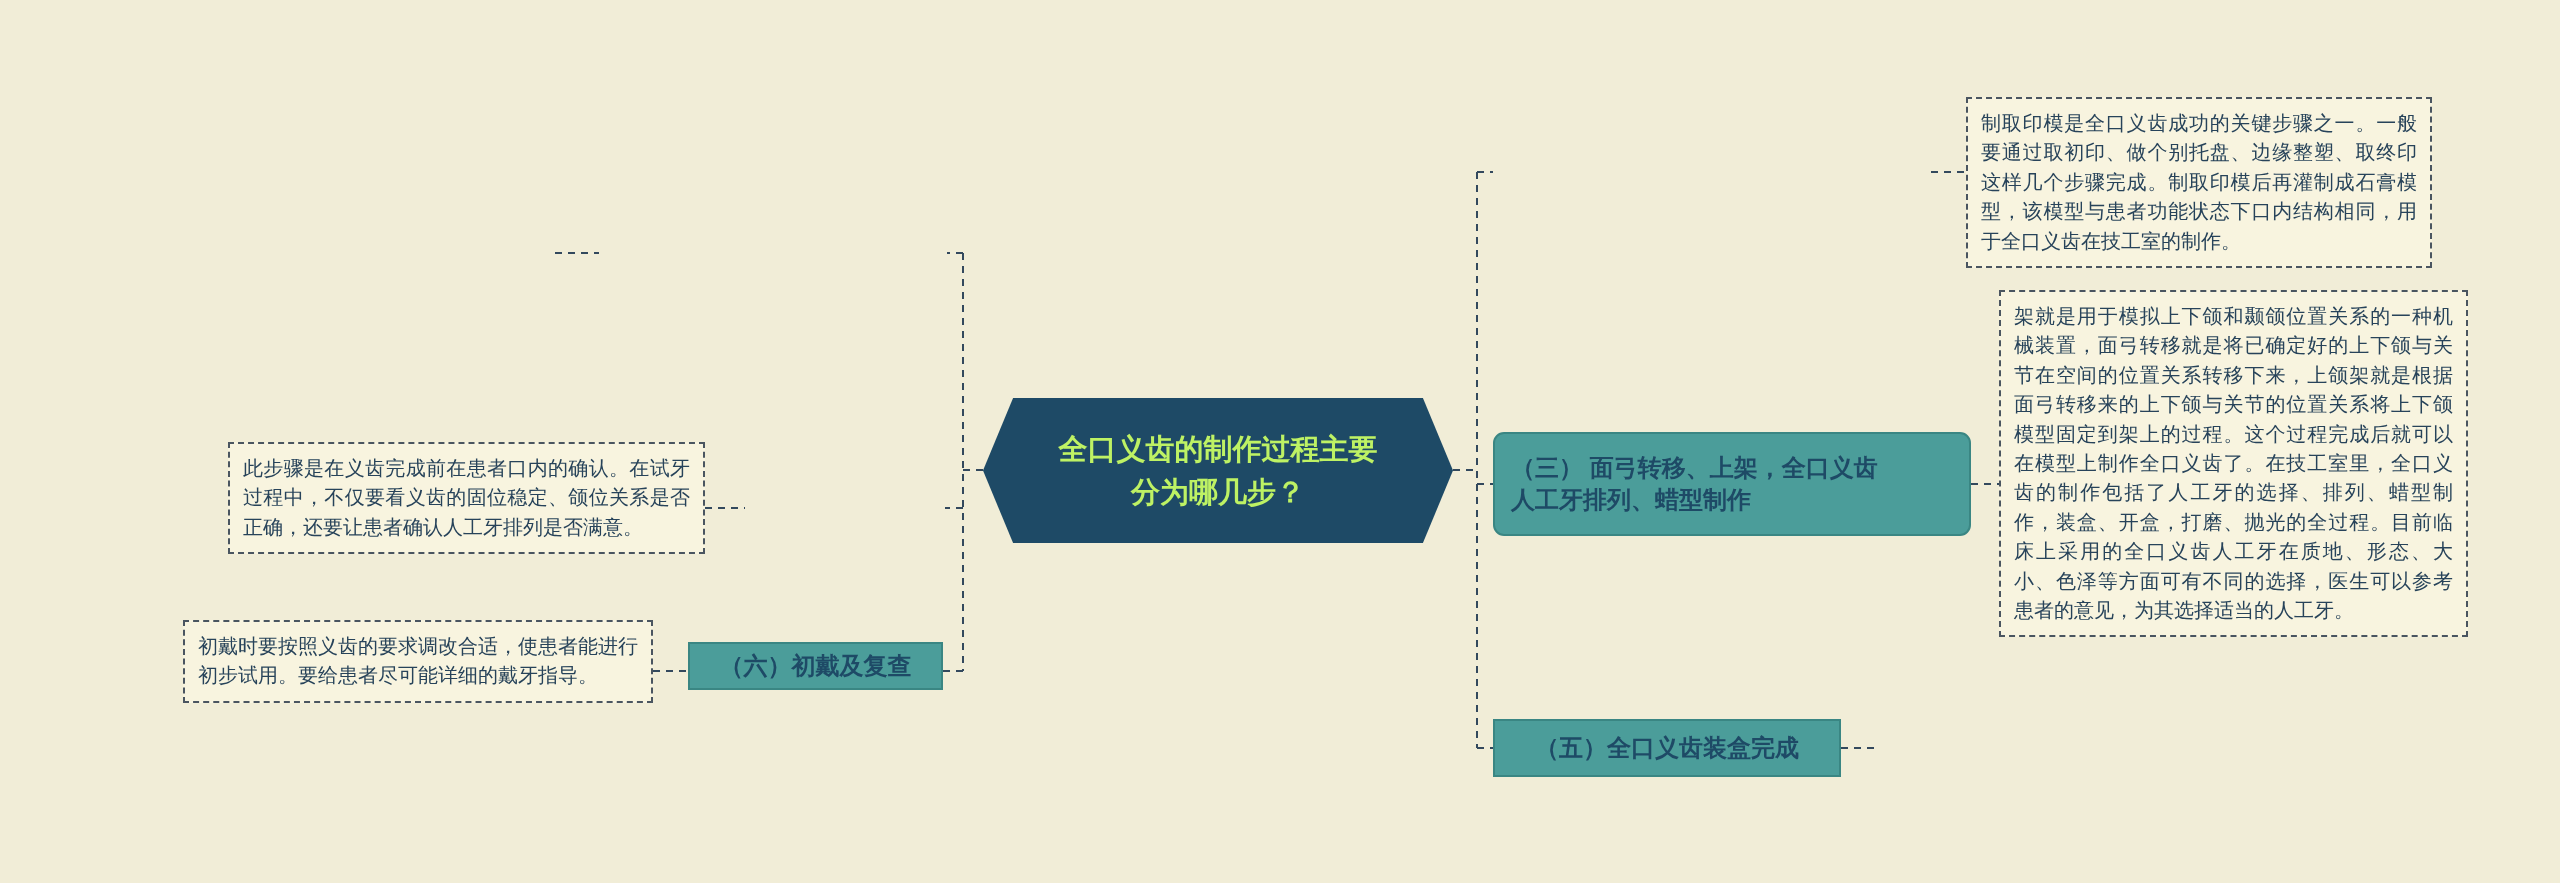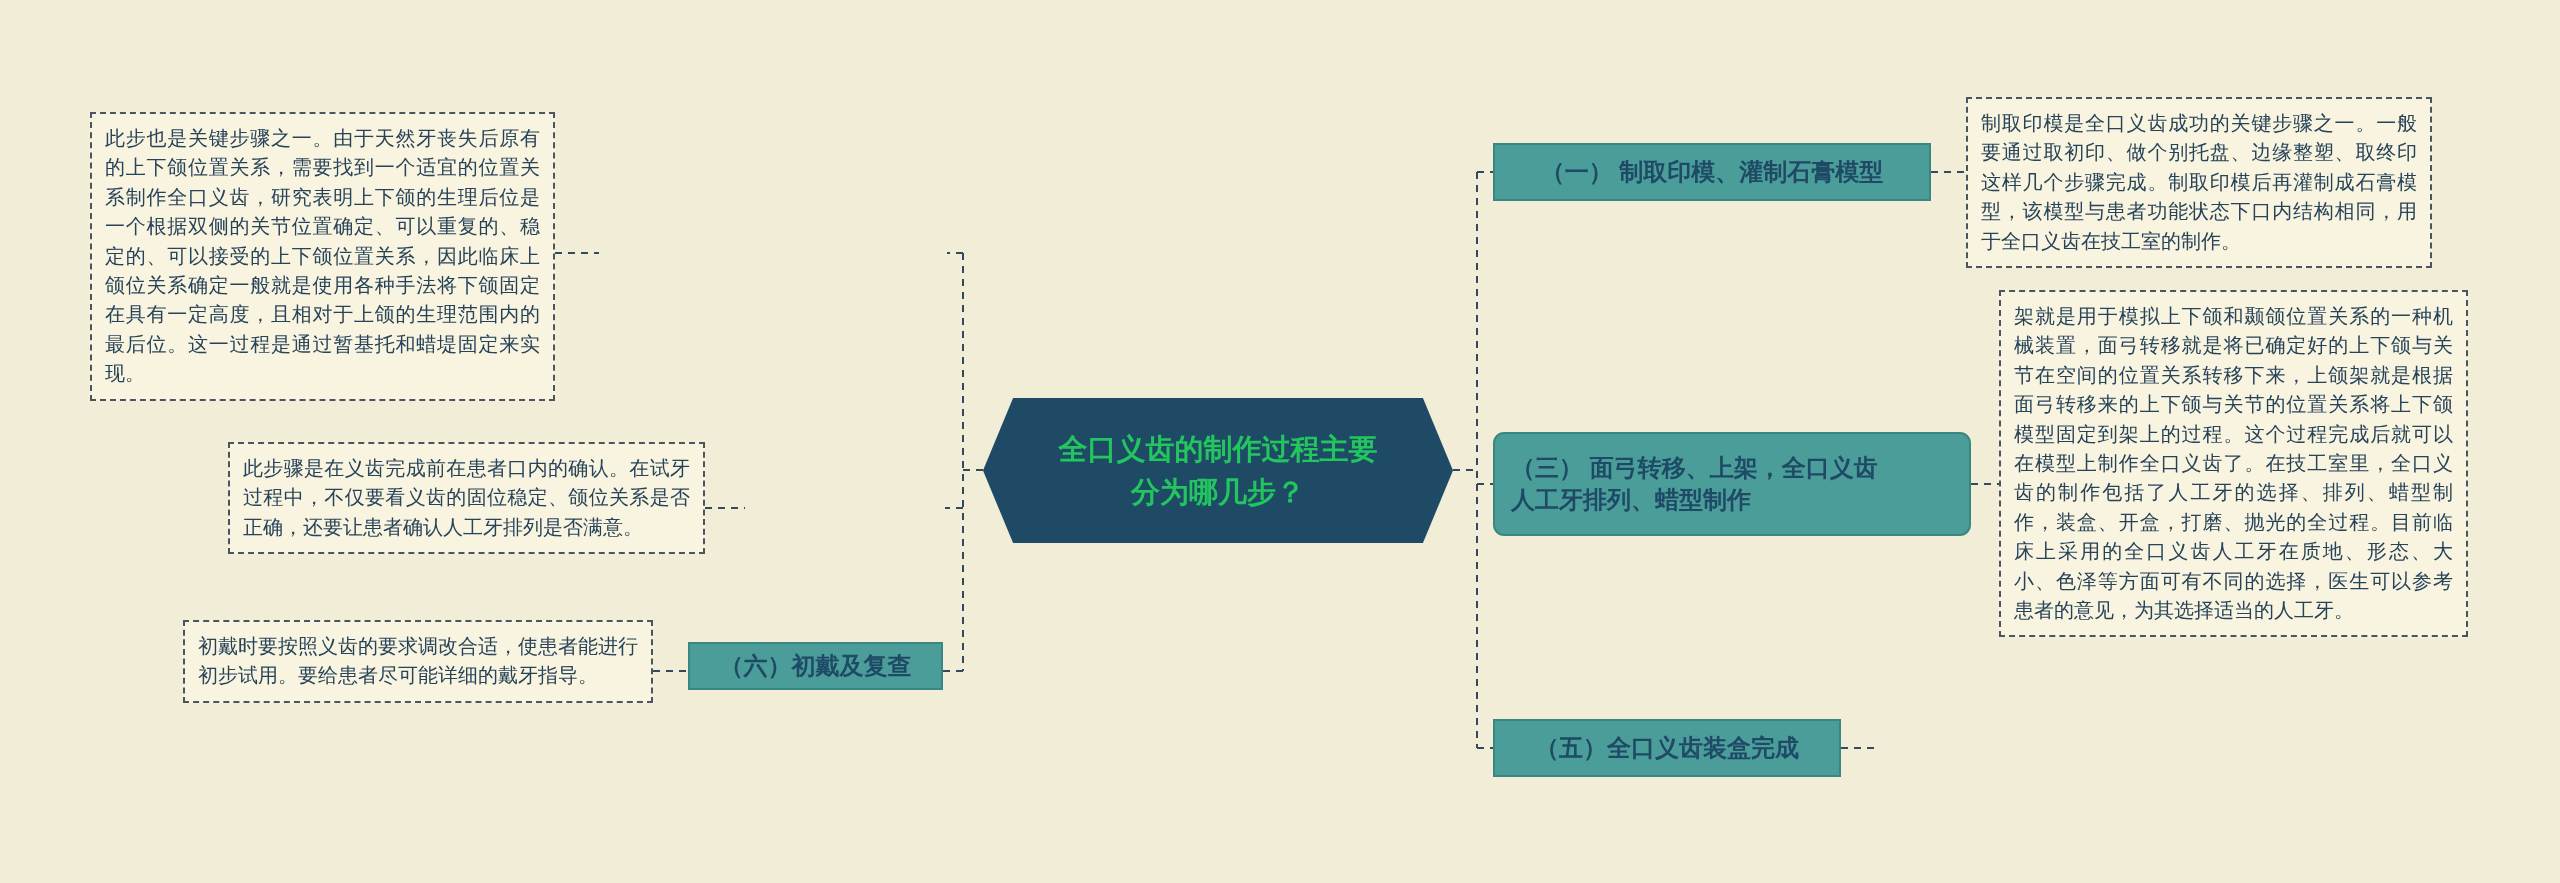--- a/index.html
+++ b/index.html
@@ -122,7 +122,6 @@
   <div class="center-topic">全口义齿的制作过程主要
 分为哪几步？</div>
 
-  <div class="note note-step2">此步也是关键步骤之一。由于天然牙丧失后原有的上下颌位置关系，需要找到一个适宜的位置关系制作全口义齿，研究表明上下颌的生理后位是一个根据双侧的关节位置确定、可以重复的、稳定的、可以接受的上下颌位置关系，因此临床上颌位关系确定一般就是使用各种手法将下颌固定在具有一定高度，且相对于上颌的生理范围内的最后位。这一过程是通过暂基托和蜡堤固定来实现。</div>
 
   <div class="note note-step4">此步骤是在义齿完成前在患者口内的确认。在试牙过程中，不仅要看义齿的固位稳定、颌位关系是否正确，还要让患者确认人工牙排列是否满意。</div>
 

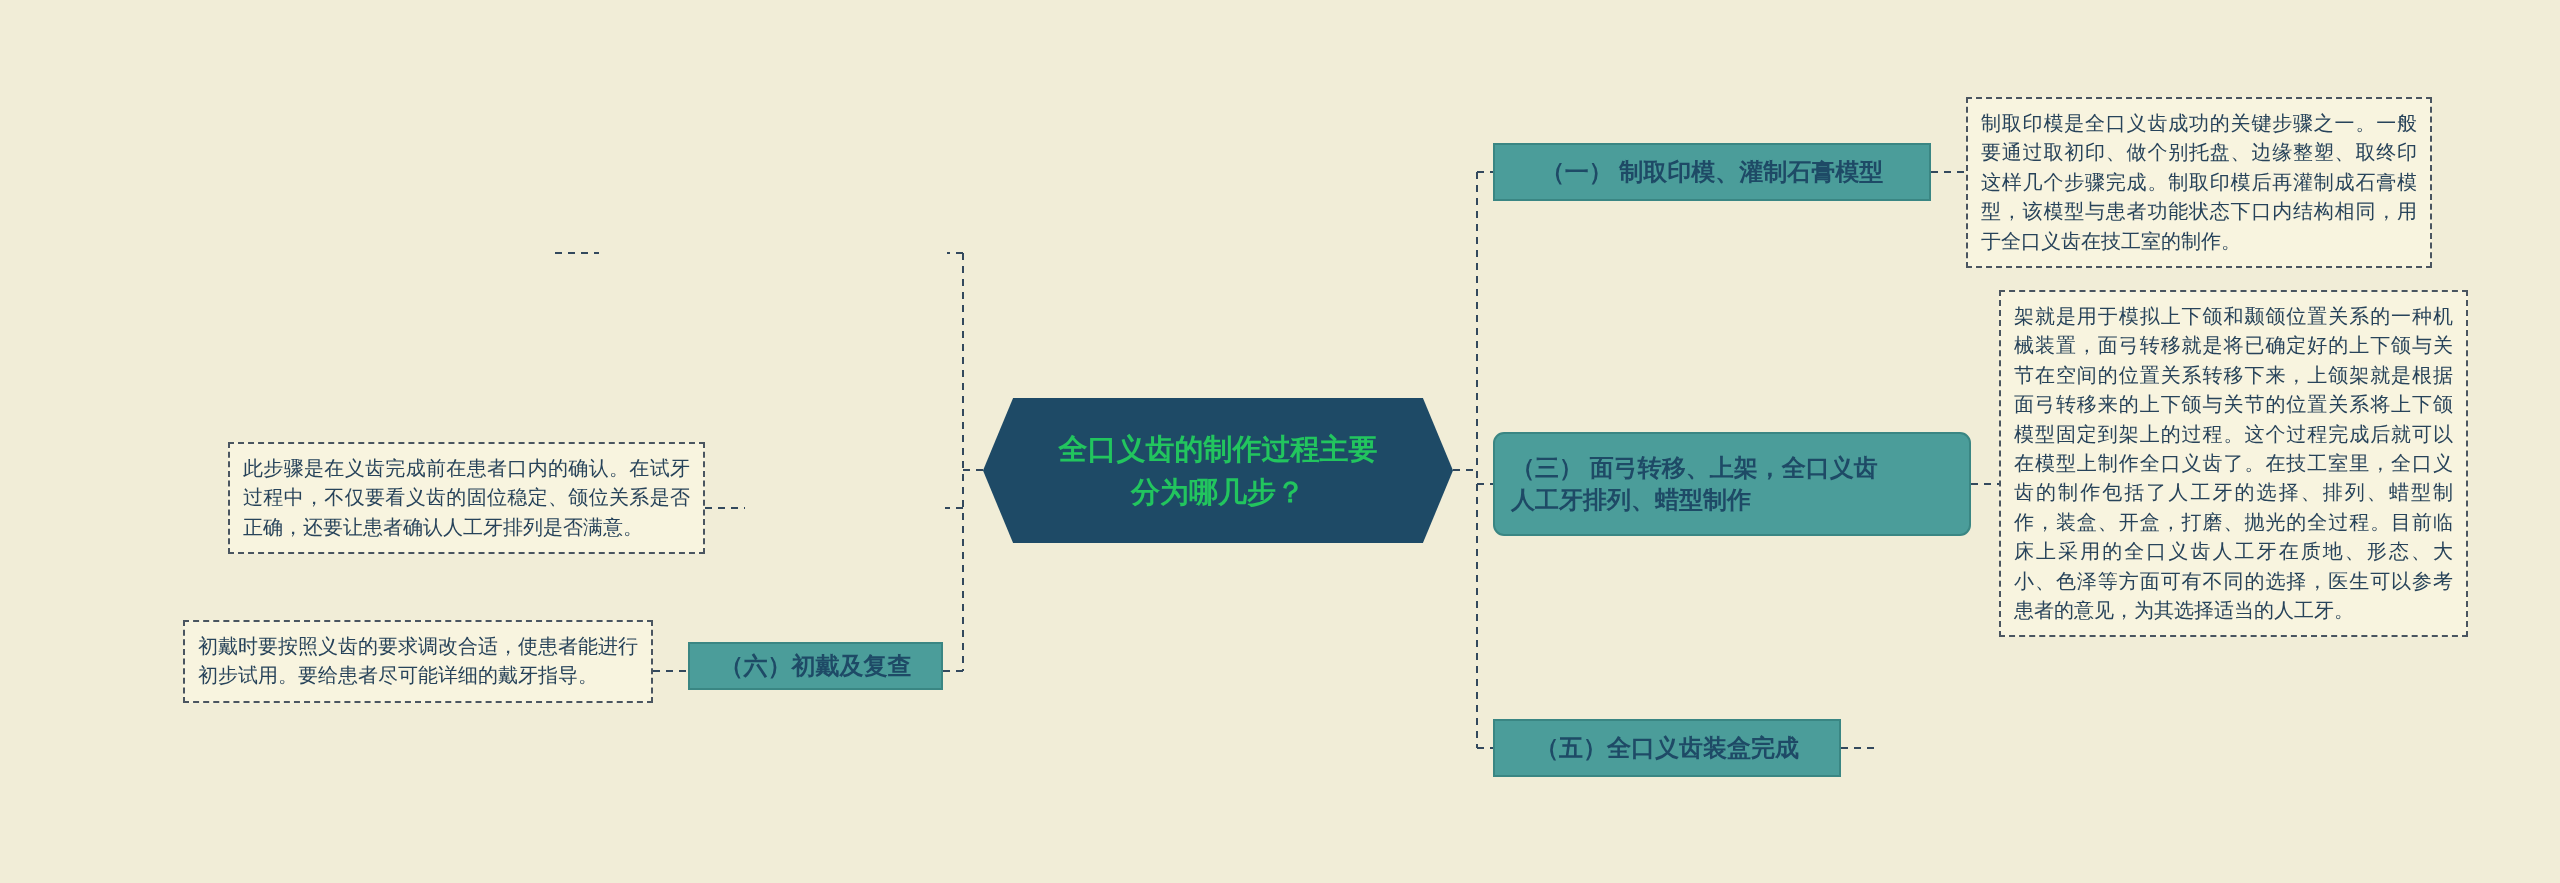--- a/index.html
+++ b/index.html
@@ -128,7 +128,6 @@
   <div class="note note-step6">初戴时要按照义齿的要求调改合适，使患者能进行初步试用。要给患者尽可能详细的戴牙指导。</div>
   <div class="node node-step6">（六）初戴及复查</div>
 
-  <div class="node node-step1">（一） 制取印模、灌制石膏模型</div>
   <div class="note note-step1">制取印模是全口义齿成功的关键步骤之一。一般要通过取初印、做个别托盘、边缘整塑、取终印这样几个步骤完成。制取印模后再灌制成石膏模型，该模型与患者功能状态下口内结构相同，用于全口义齿在技工室的制作。</div>
 
   <div class="node node-step3 multiline">（三） 面弓转移、上架，全口义齿

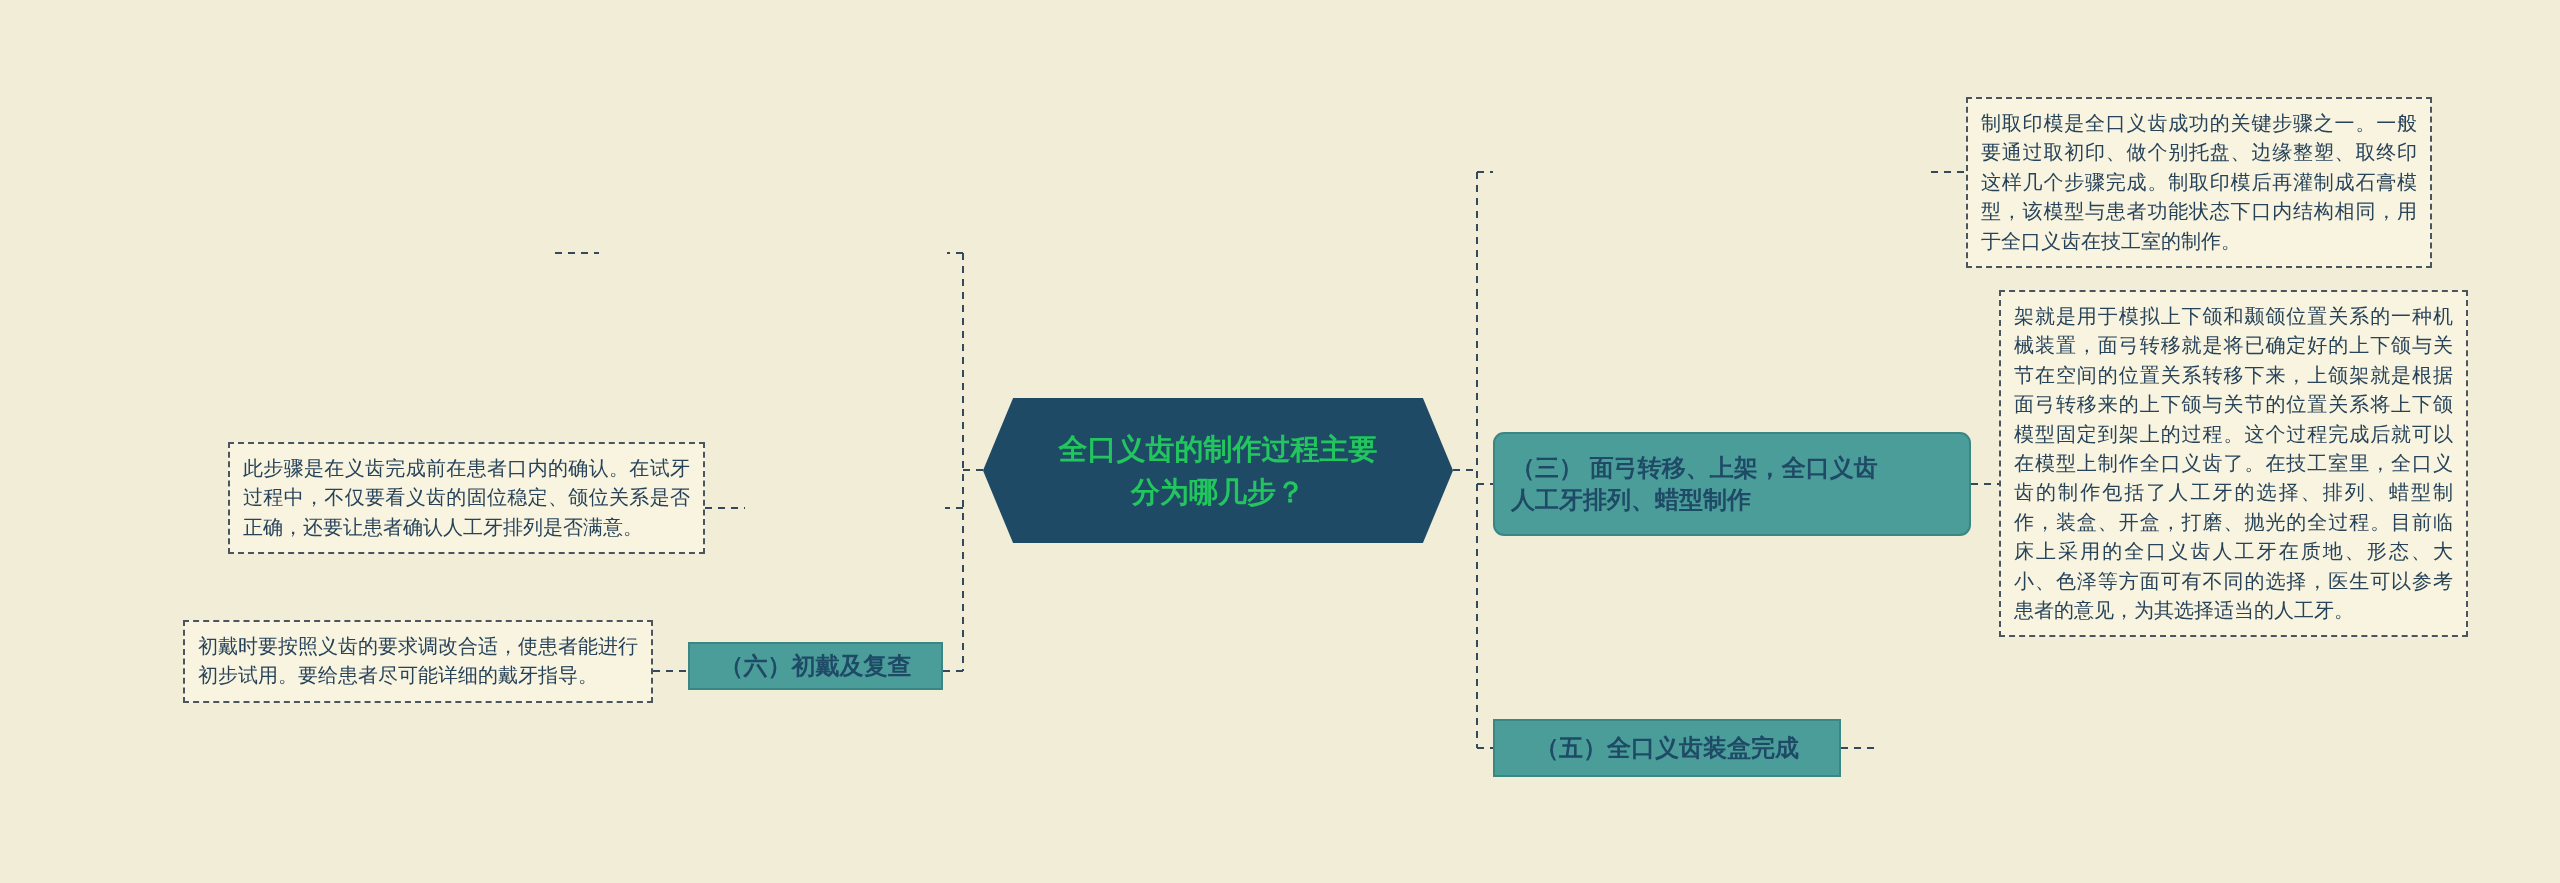--- a/index.html
+++ b/index.html
@@ -37,7 +37,7 @@
     align-items: center;
     justify-content: center;
     text-align: center;
-    color: #22c55e;
+    color: #bef264;
     font-size: 29px;
     font-weight: 600;
     line-height: 1.45;

